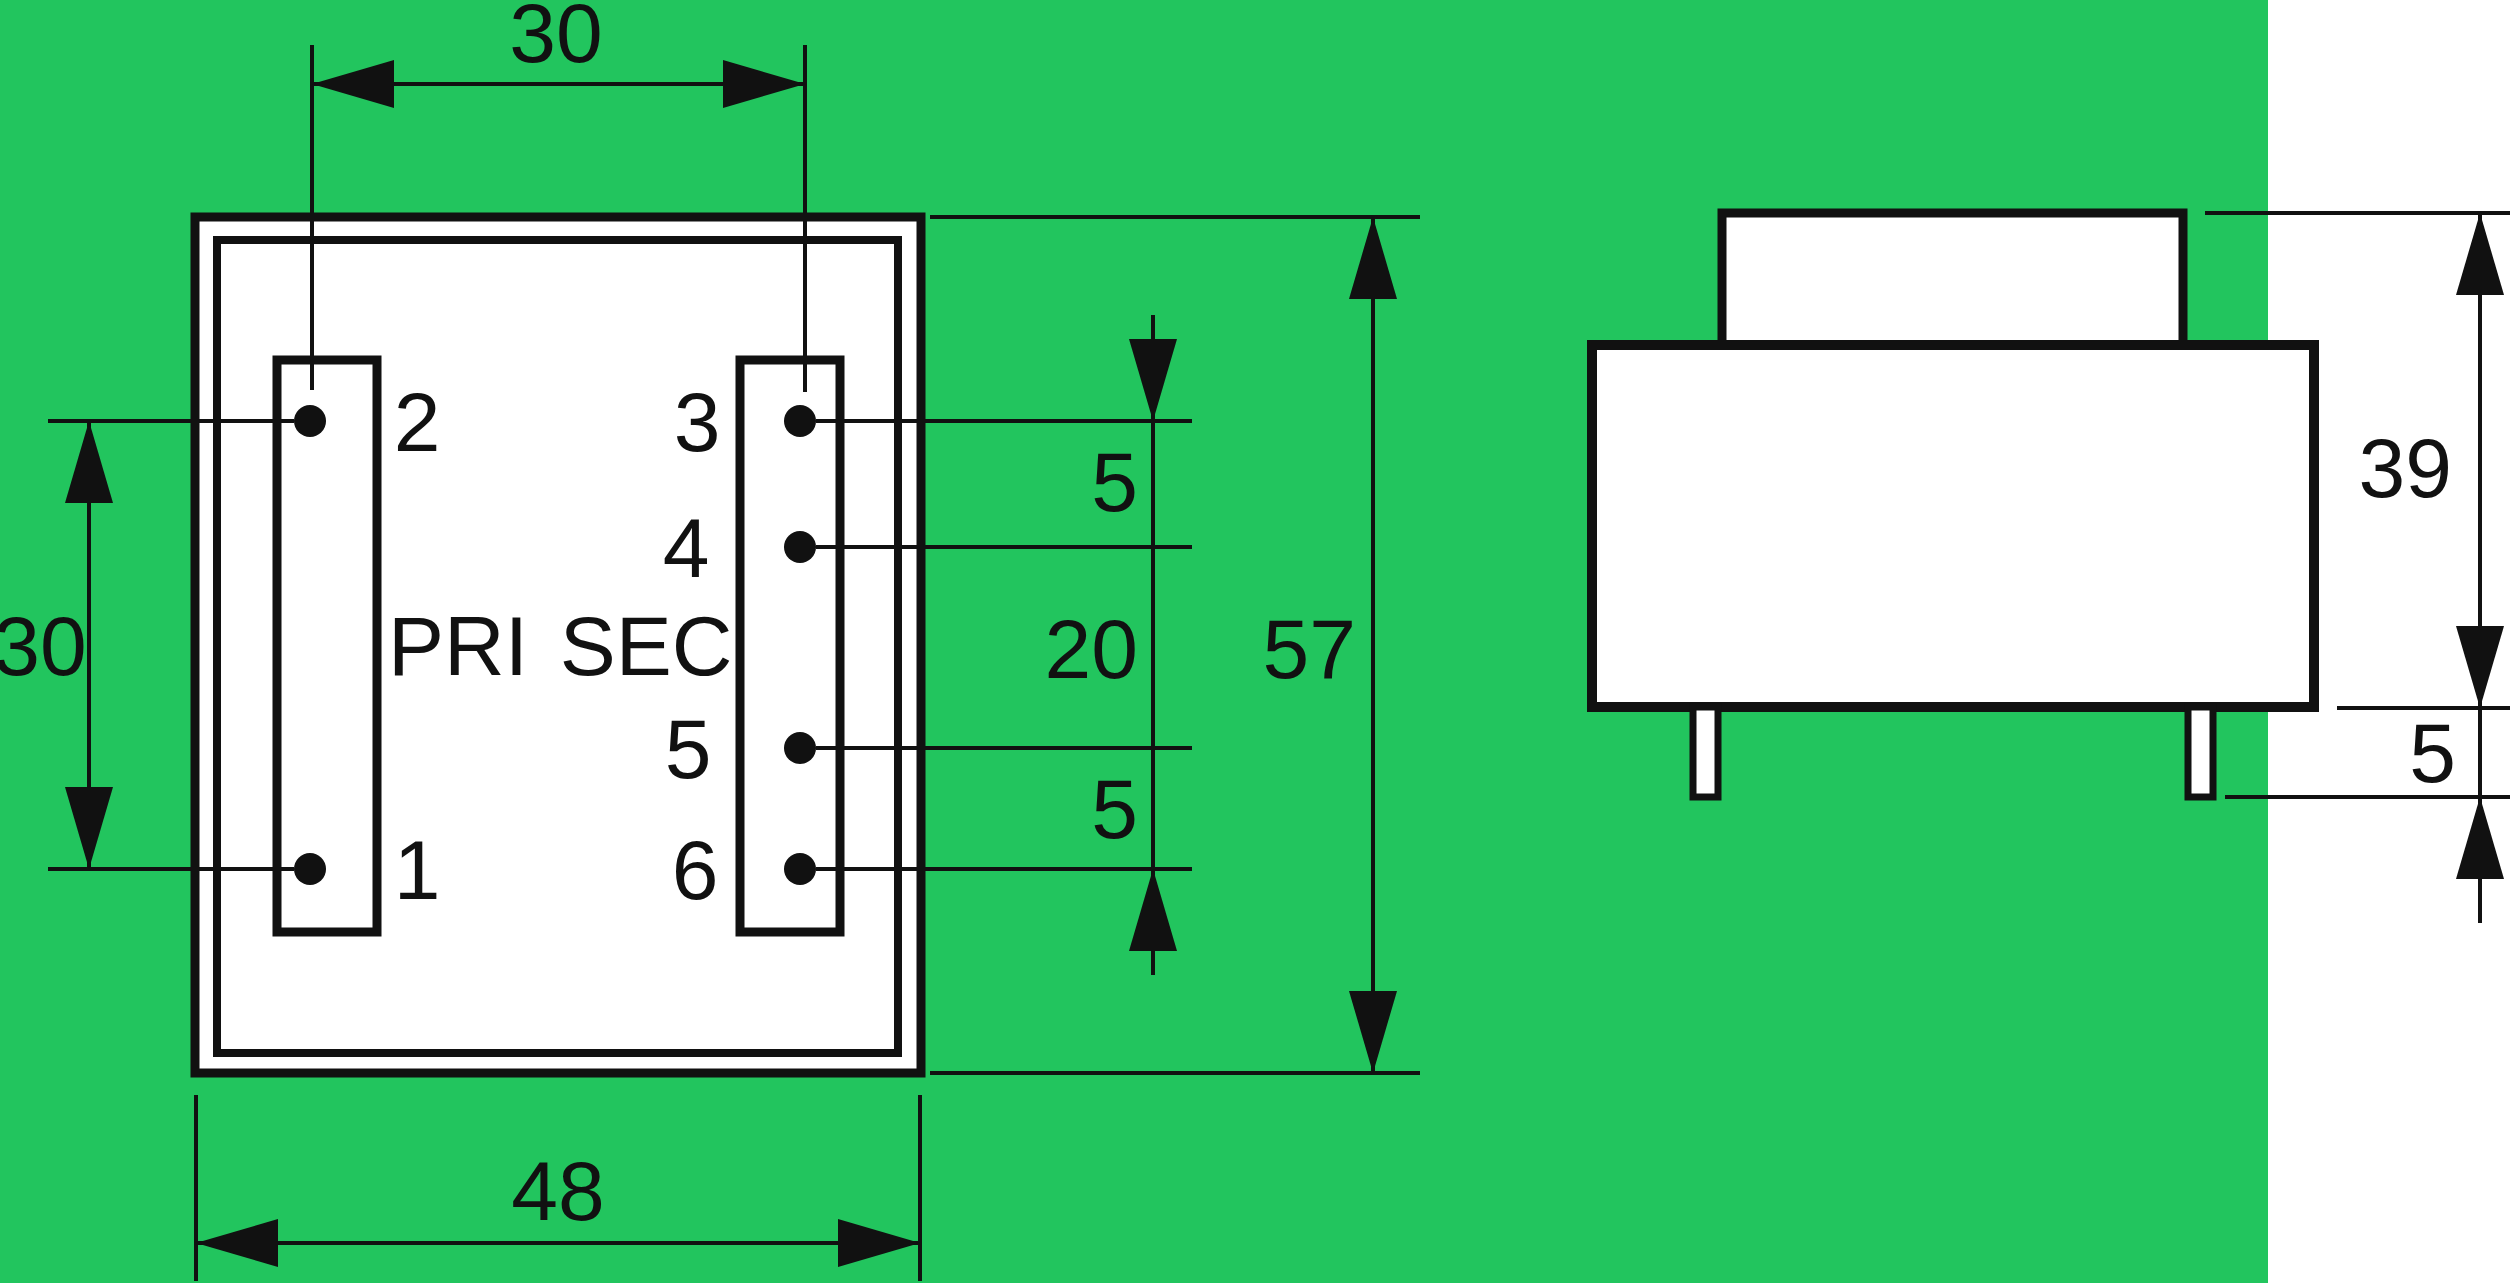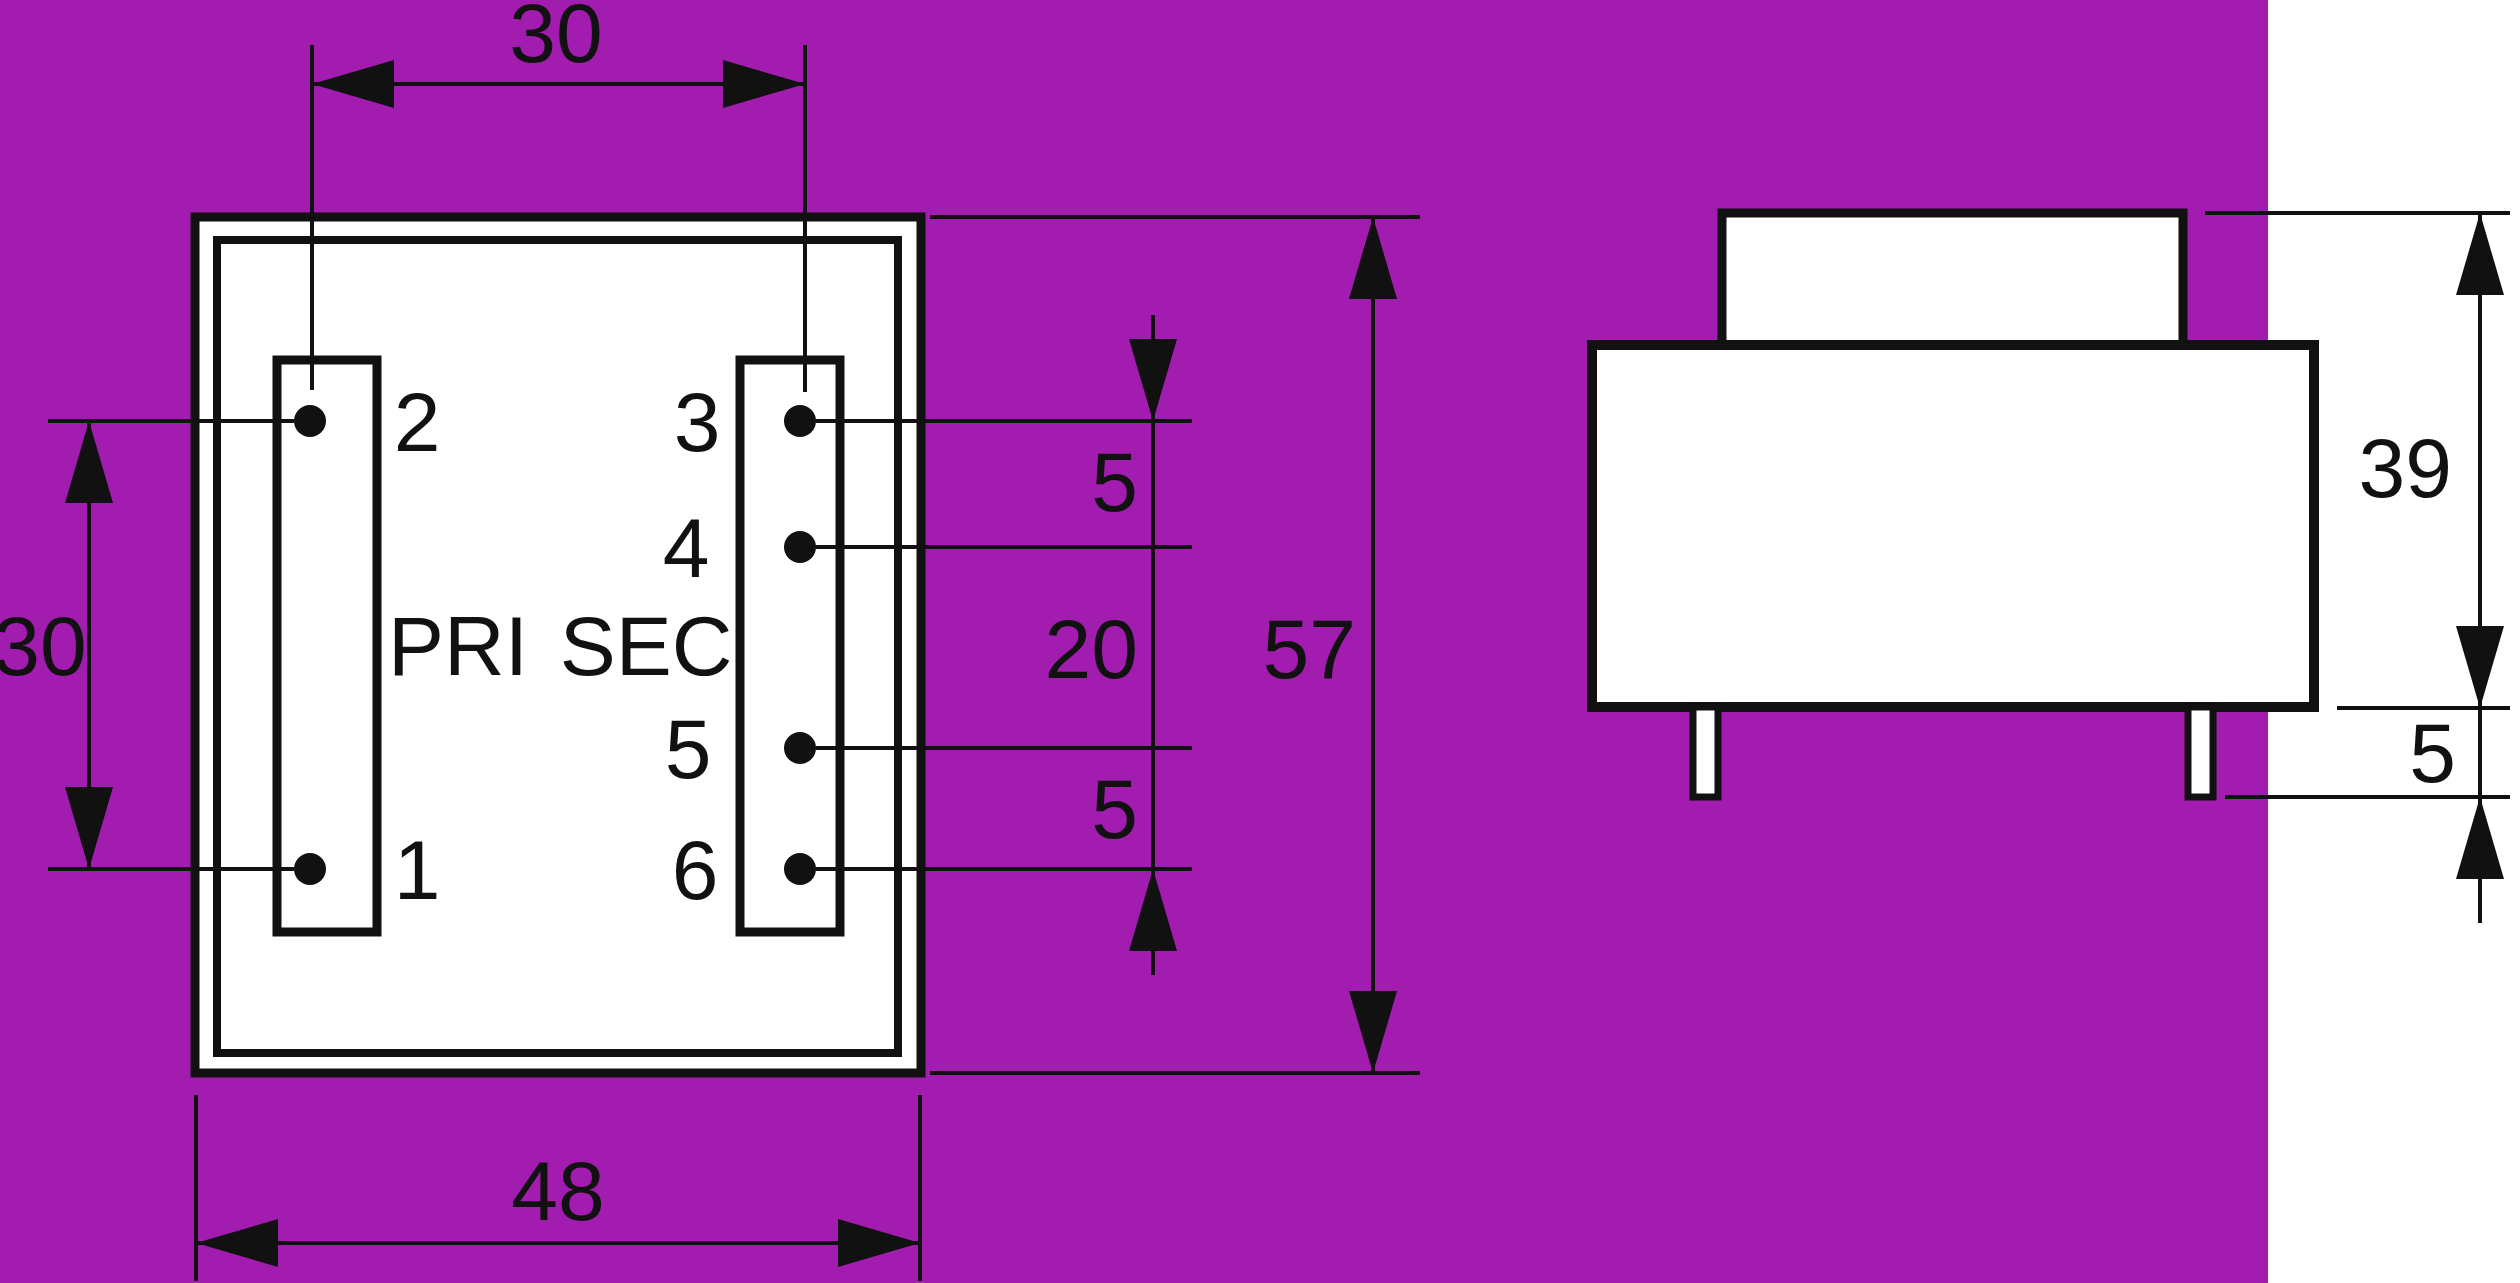--- a/index.html
+++ b/index.html
@@ -10,7 +10,7 @@
   .canvas {
     width: 2268px;
     height: 1283px;
-    background: #a21caf;
+    background: #22c55e;
     position: relative;
   }
   svg { display: block; }

